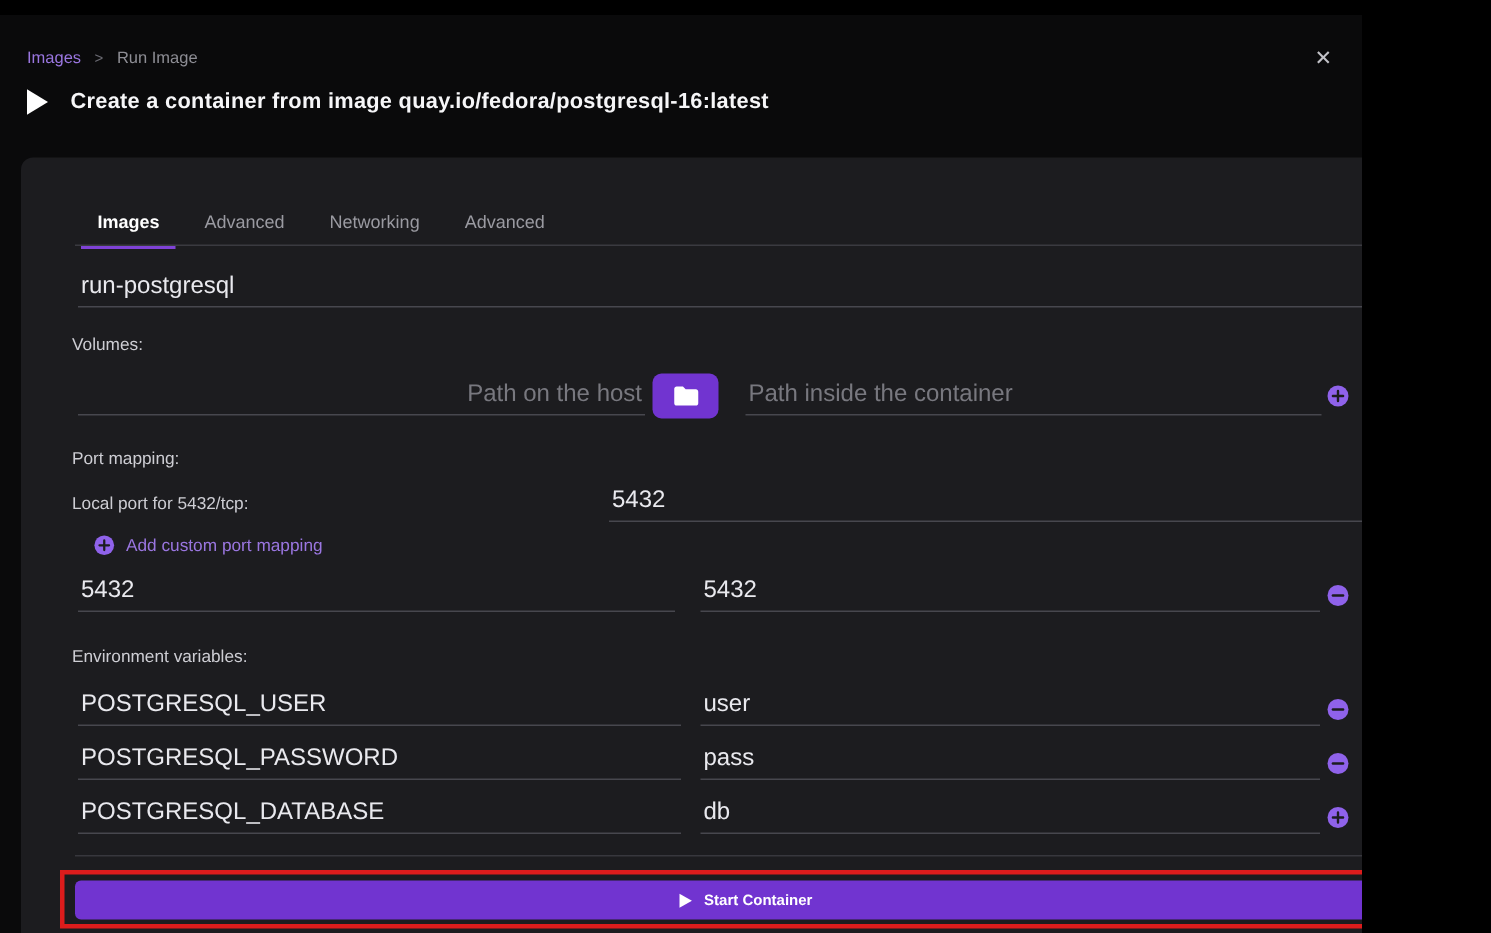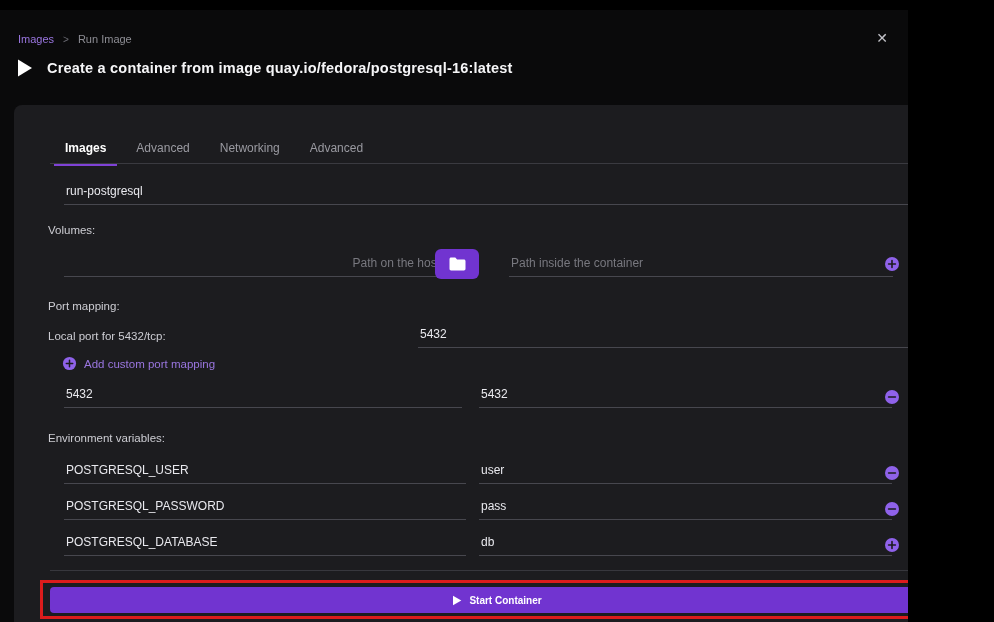--- a/index.html
+++ b/index.html
@@ -27,7 +27,7 @@
   
   .flabel{position:absolute;font-size:11.5px;color:#cdcdd3;}
   .tinput{position:absolute;background:transparent;border:none;border-bottom:1px solid #47474e;
-          color:#e9e9ee;font-size:12px;font-family:inherit;padding:5px 2px 7px;outline:none;box-sizing:border-box;height:26px;margin-left:12px;}
+          color:#e9e9ee;font-size:16px;font-family:inherit;padding:5px 2px 7px;outline:none;box-sizing:border-box;height:26px;}
   .tinput::placeholder{color:#78787f;}
   .folder-btn{position:absolute;width:44px;height:30px;background:var(--button);border:none;border-radius:6px;
           display:flex;align-items:center;justify-content:center;cursor:pointer;}

